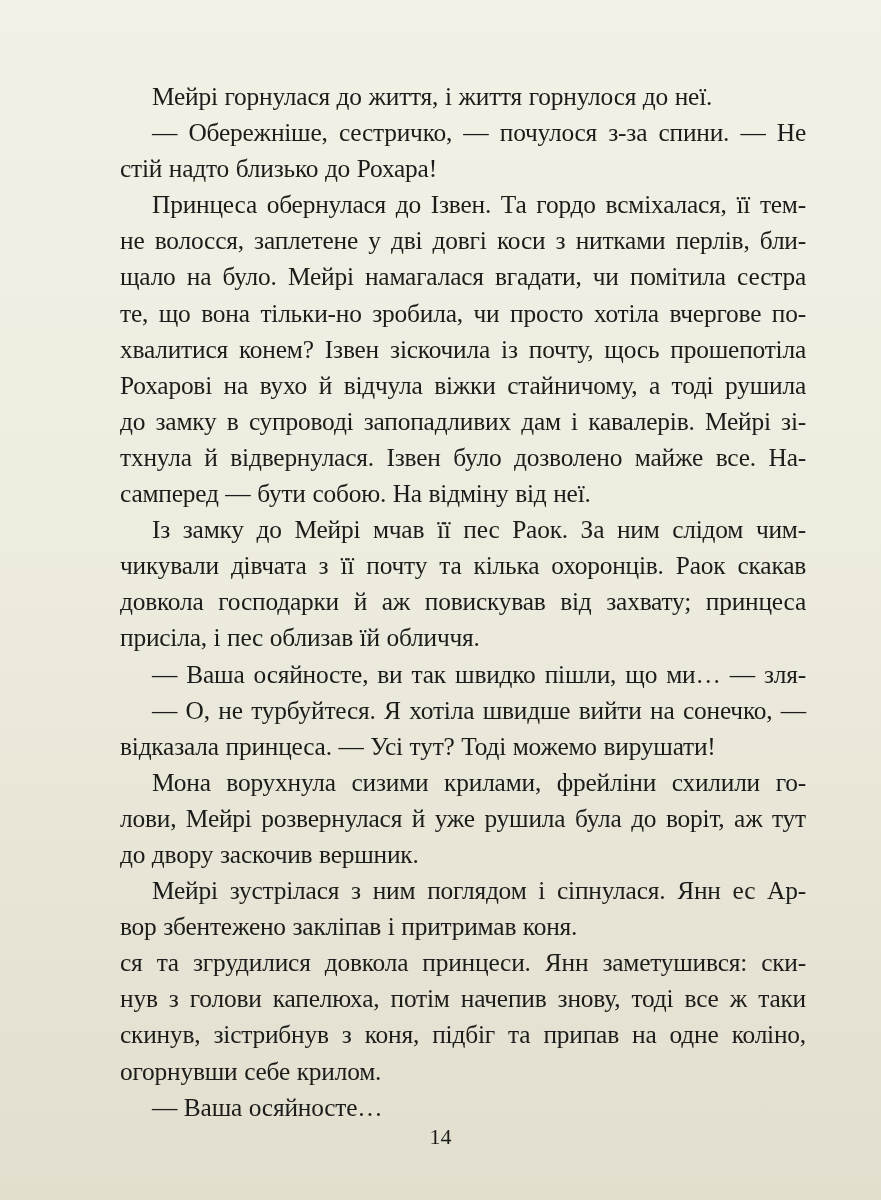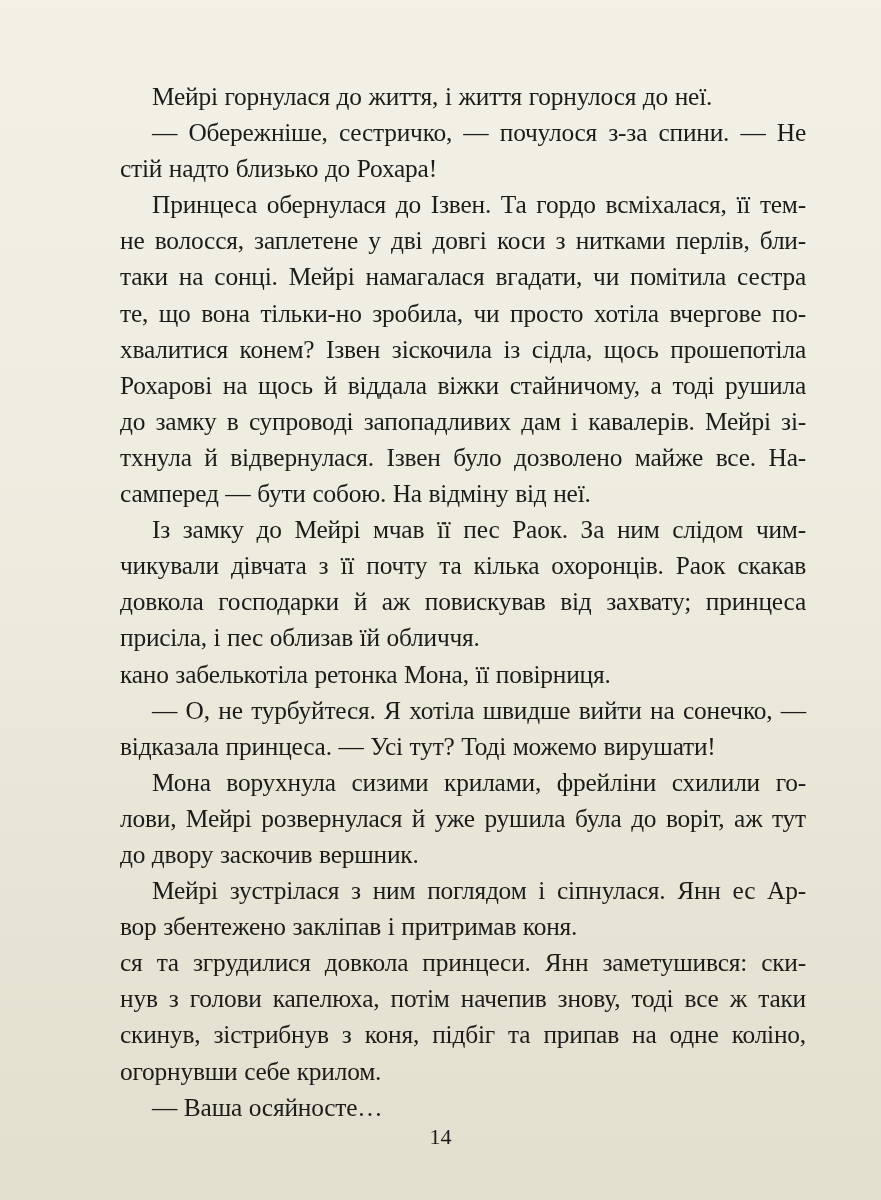--- a/index.html
+++ b/index.html
@@ -71,7 +71,7 @@
   <p class="para">
     <span class="line first">Принцеса обернулася до Ізвен. Та гордо всміхалася, її тем-</span>
     <span class="line">не волосся, заплетене у дві довгі коси з нитками перлів, бли-</span>
-    <span class="line">таки на сонці. Мейрі намагалася вгадати, чи помітила сестра</span>
+    <span class="line">щало на було. Мейрі намагалася вгадати, чи помітила сестра</span>
     <span class="line">те, що вона тільки-но зробила, чи просто хотіла вчергове по-</span>
     <span class="line">хвалитися конем? Ізвен зіскочила із сідла, щось прошепотіла</span>
     <span class="line">Рохарові на щось й віддала віжки стайничому, а тоді рушила</span>

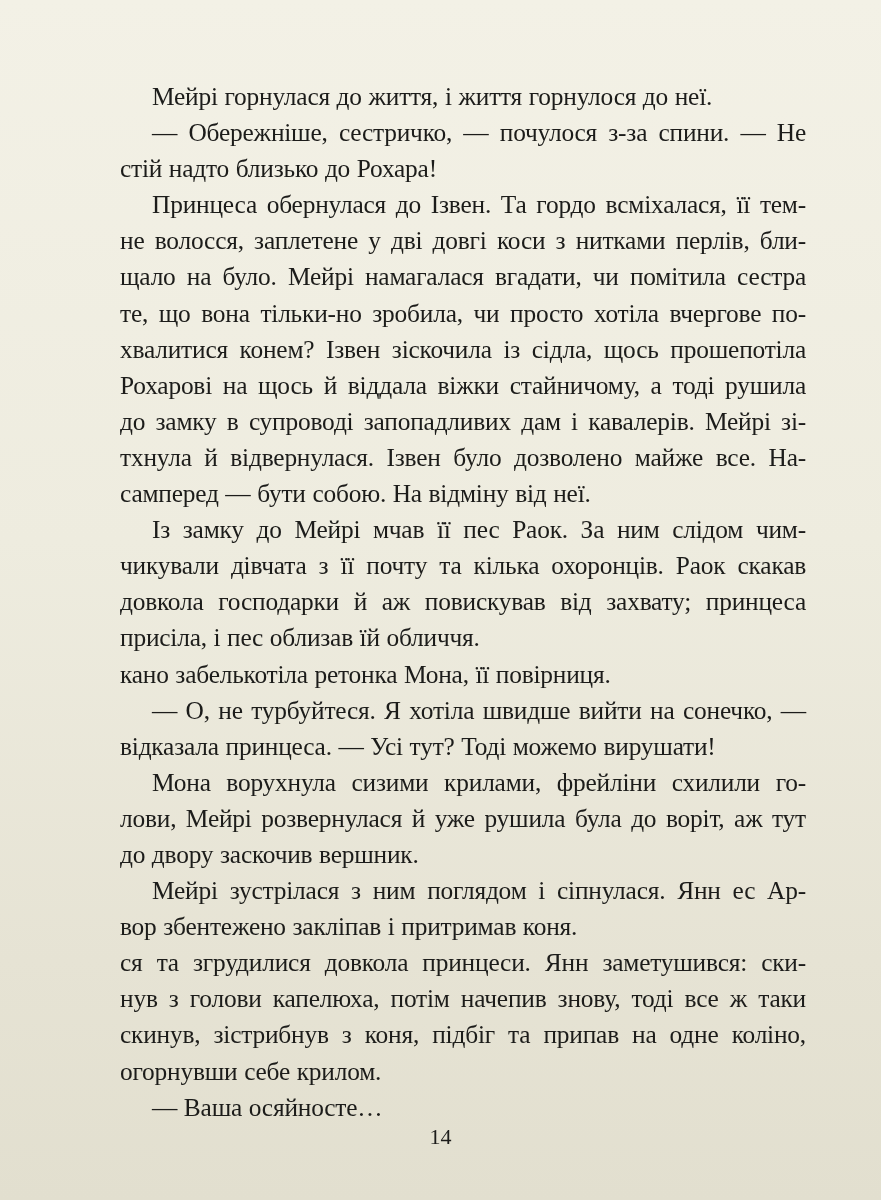--- a/index.html
+++ b/index.html
@@ -73,7 +73,7 @@
     <span class="line">не волосся, заплетене у дві довгі коси з нитками перлів, бли-</span>
     <span class="line">щало на було. Мейрі намагалася вгадати, чи помітила сестра</span>
     <span class="line">те, що вона тільки-но зробила, чи просто хотіла вчергове по-</span>
-    <span class="line">хвалитися конем? Ізвен зіскочила із сідла, щось прошепотіла</span>
+    <span class="line">хвалитися конем? Ізвен зіскочила із почту, щось прошепотіла</span>
     <span class="line">Рохарові на щось й віддала віжки стайничому, а тоді рушила</span>
     <span class="line">до замку в супроводі запопадливих дам і кавалерів. Мейрі зі-</span>
     <span class="line">тхнула й відвернулася. Ізвен було дозволено майже все. На-</span>

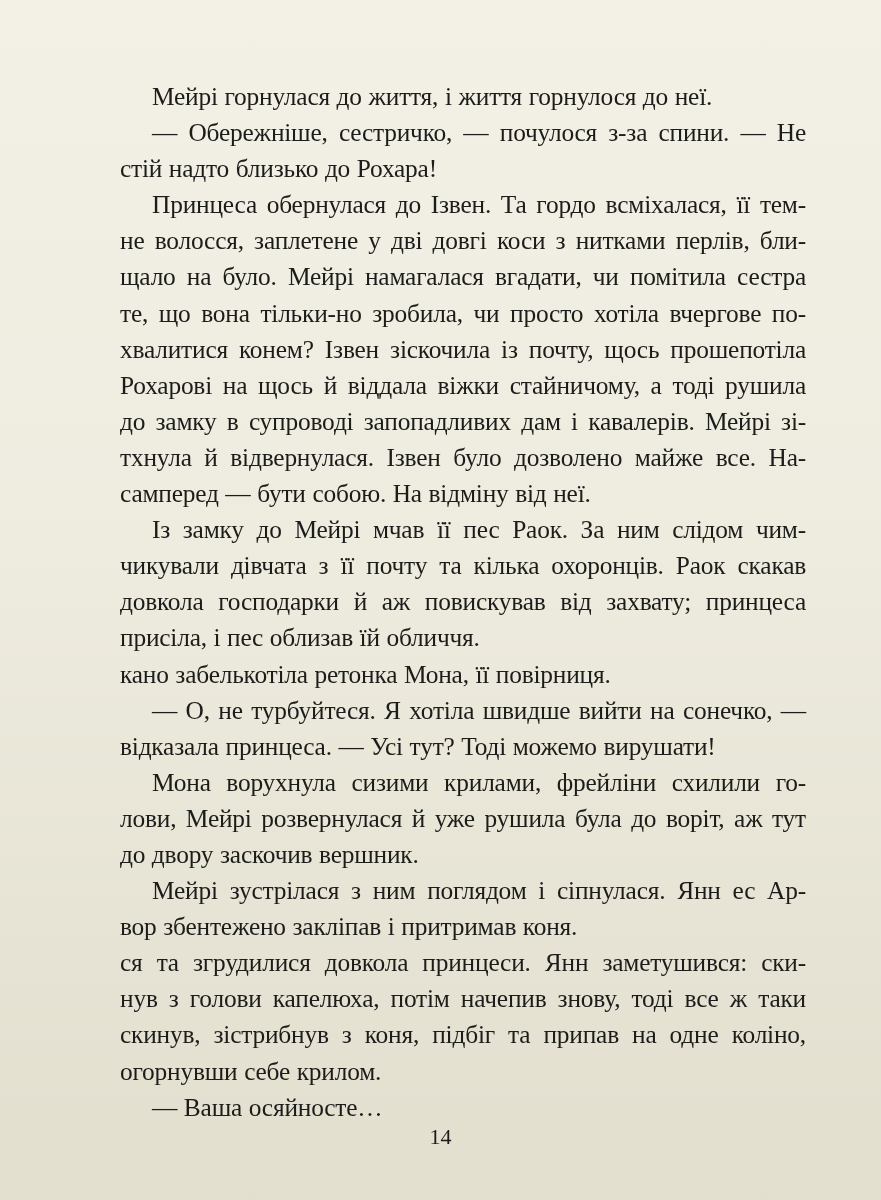--- a/index.html
+++ b/index.html
@@ -74,7 +74,7 @@
     <span class="line">щало на було. Мейрі намагалася вгадати, чи помітила сестра</span>
     <span class="line">те, що вона тільки-но зробила, чи просто хотіла вчергове по-</span>
     <span class="line">хвалитися конем? Ізвен зіскочила із почту, щось прошепотіла</span>
-    <span class="line">Рохарові на щось й віддала віжки стайничому, а тоді рушила</span>
+    <span class="line">Рохарові на вухо й відчула віжки стайничому, а тоді рушила</span>
     <span class="line">до замку в супроводі запопадливих дам і кавалерів. Мейрі зі-</span>
     <span class="line">тхнула й відвернулася. Ізвен було дозволено майже все. На-</span>
     <span class="line end">самперед — бути собою. На відміну від неї.</span>

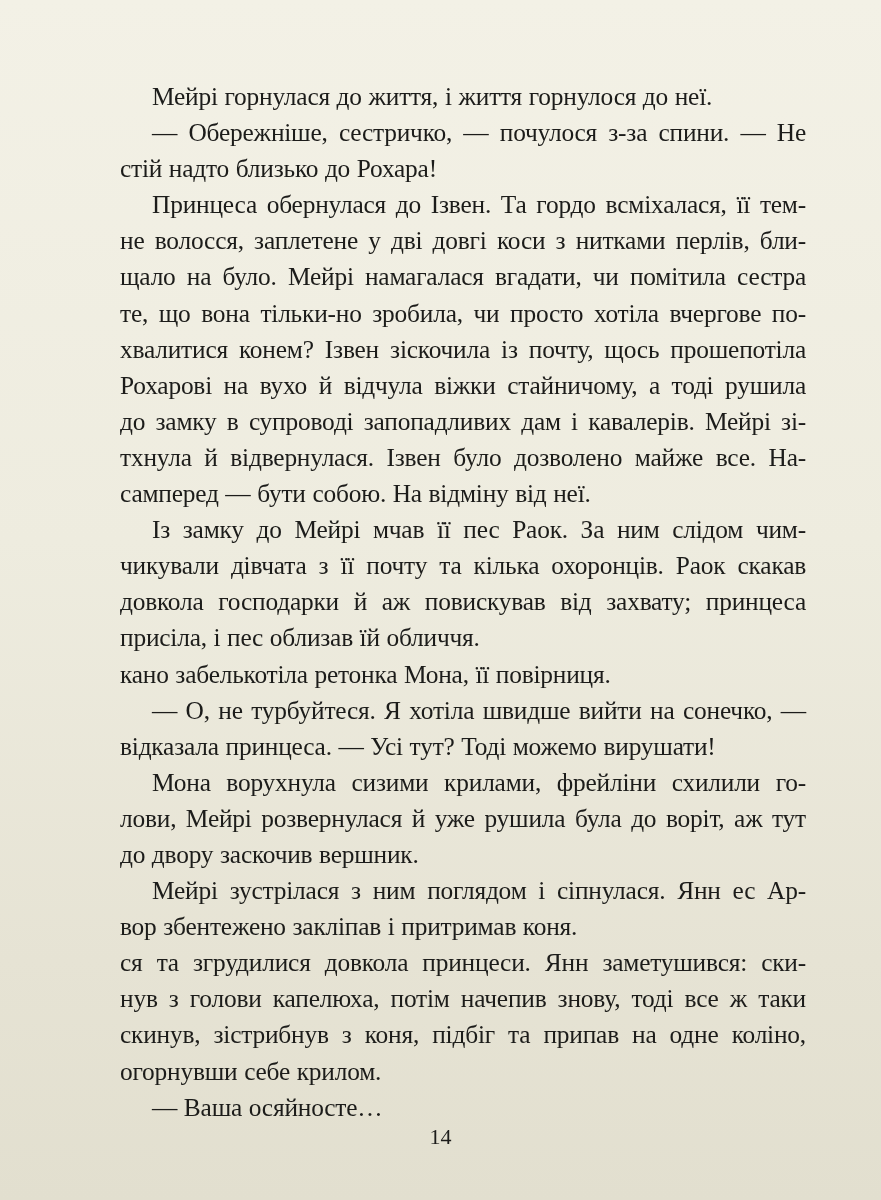--- a/index.html
+++ b/index.html
@@ -88,6 +88,7 @@
   </p>
 
   <p class="para">
+    <span class="line first">— Ваша осяйносте, ви так швидко пішли, що ми… — зля-</span>
     <span class="line end">кано забелькотіла ретонка Мона, її повірниця.</span>
   </p>
 

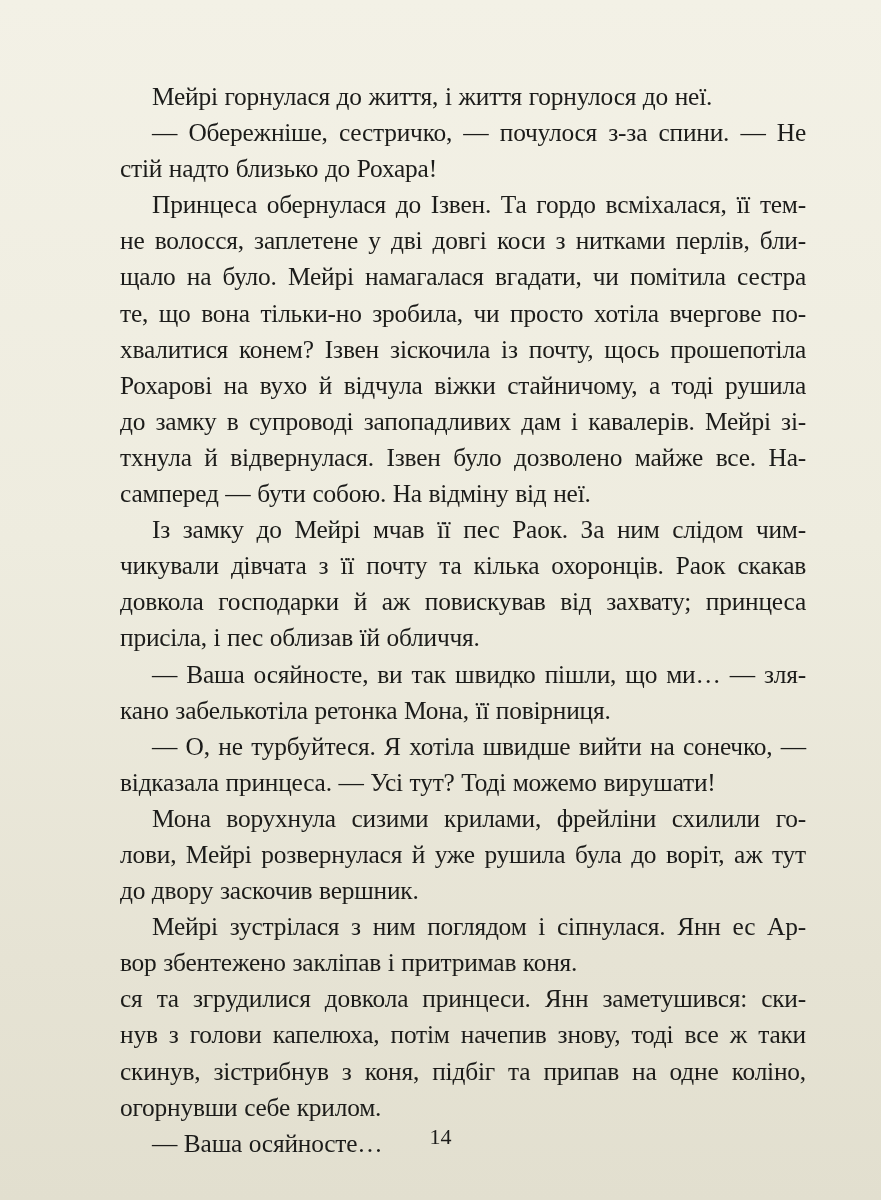--- a/index.html
+++ b/index.html
@@ -89,7 +89,6 @@
 
   <p class="para">
     <span class="line first">— Ваша осяйносте, ви так швидко пішли, що ми… — зля-</span>
-    <span class="line end">кано забелькотіла ретонка Мона, її повірниця.</span>
   </p>
 
   <p class="para">

